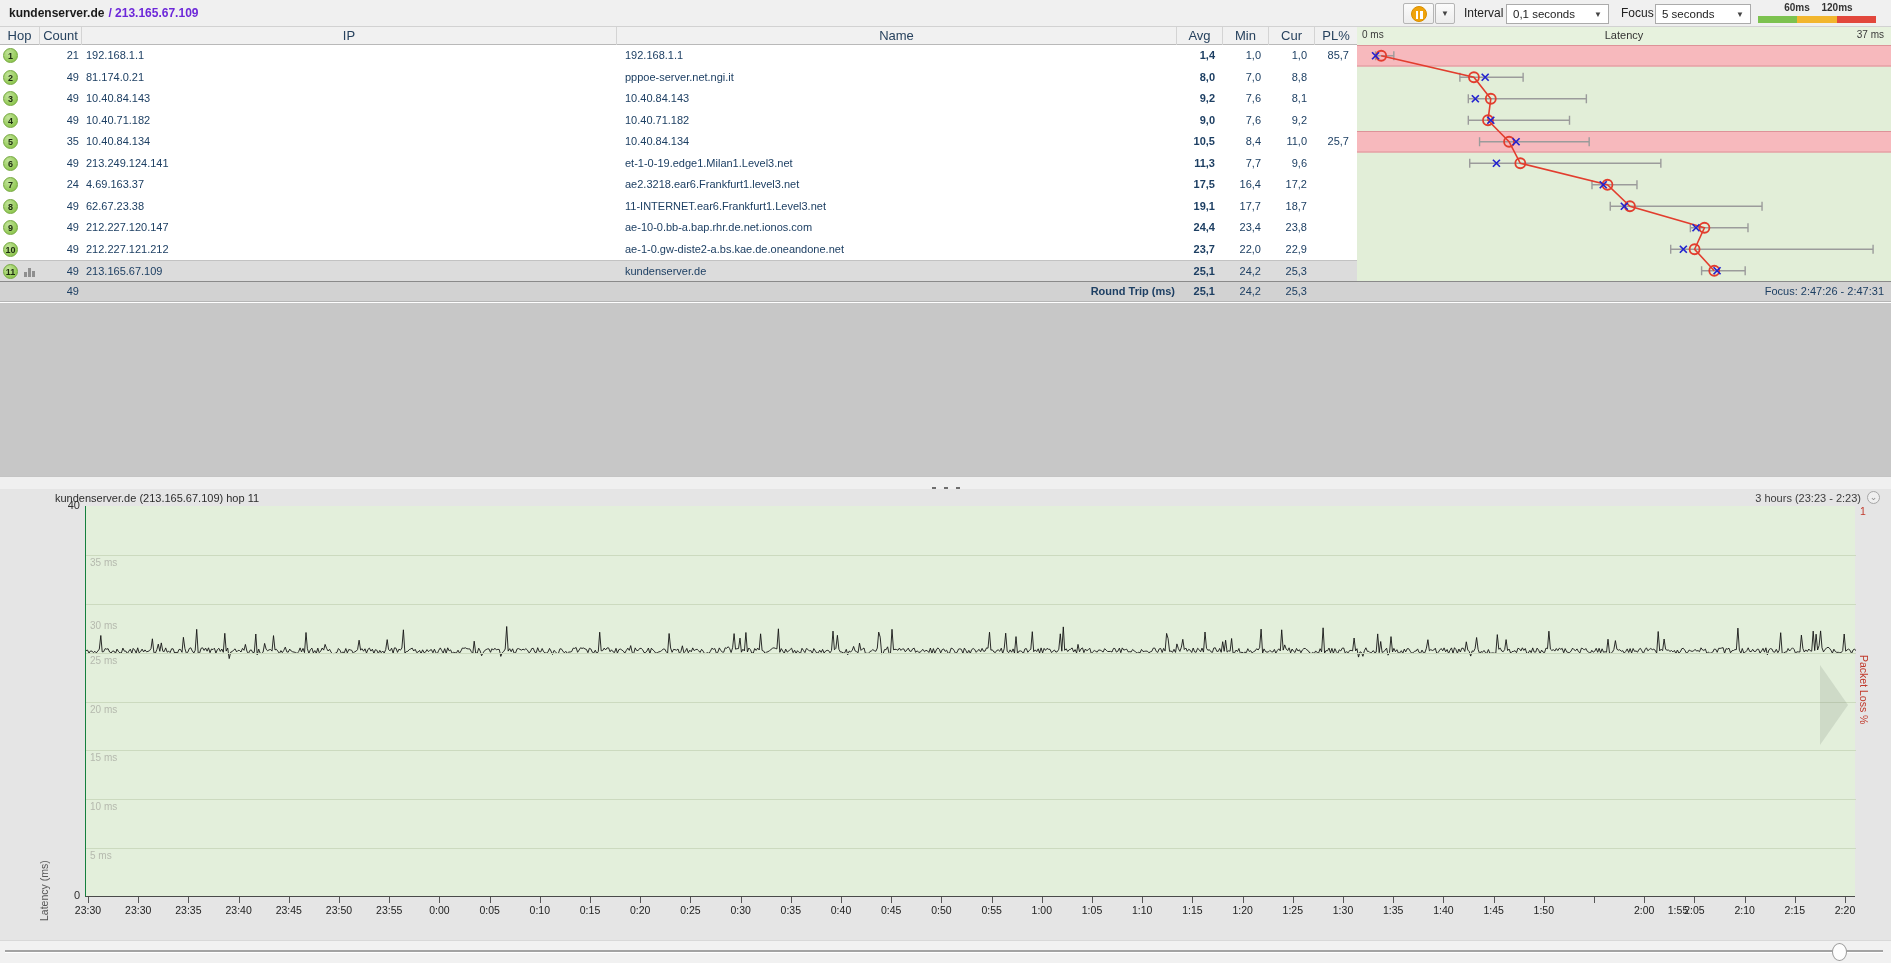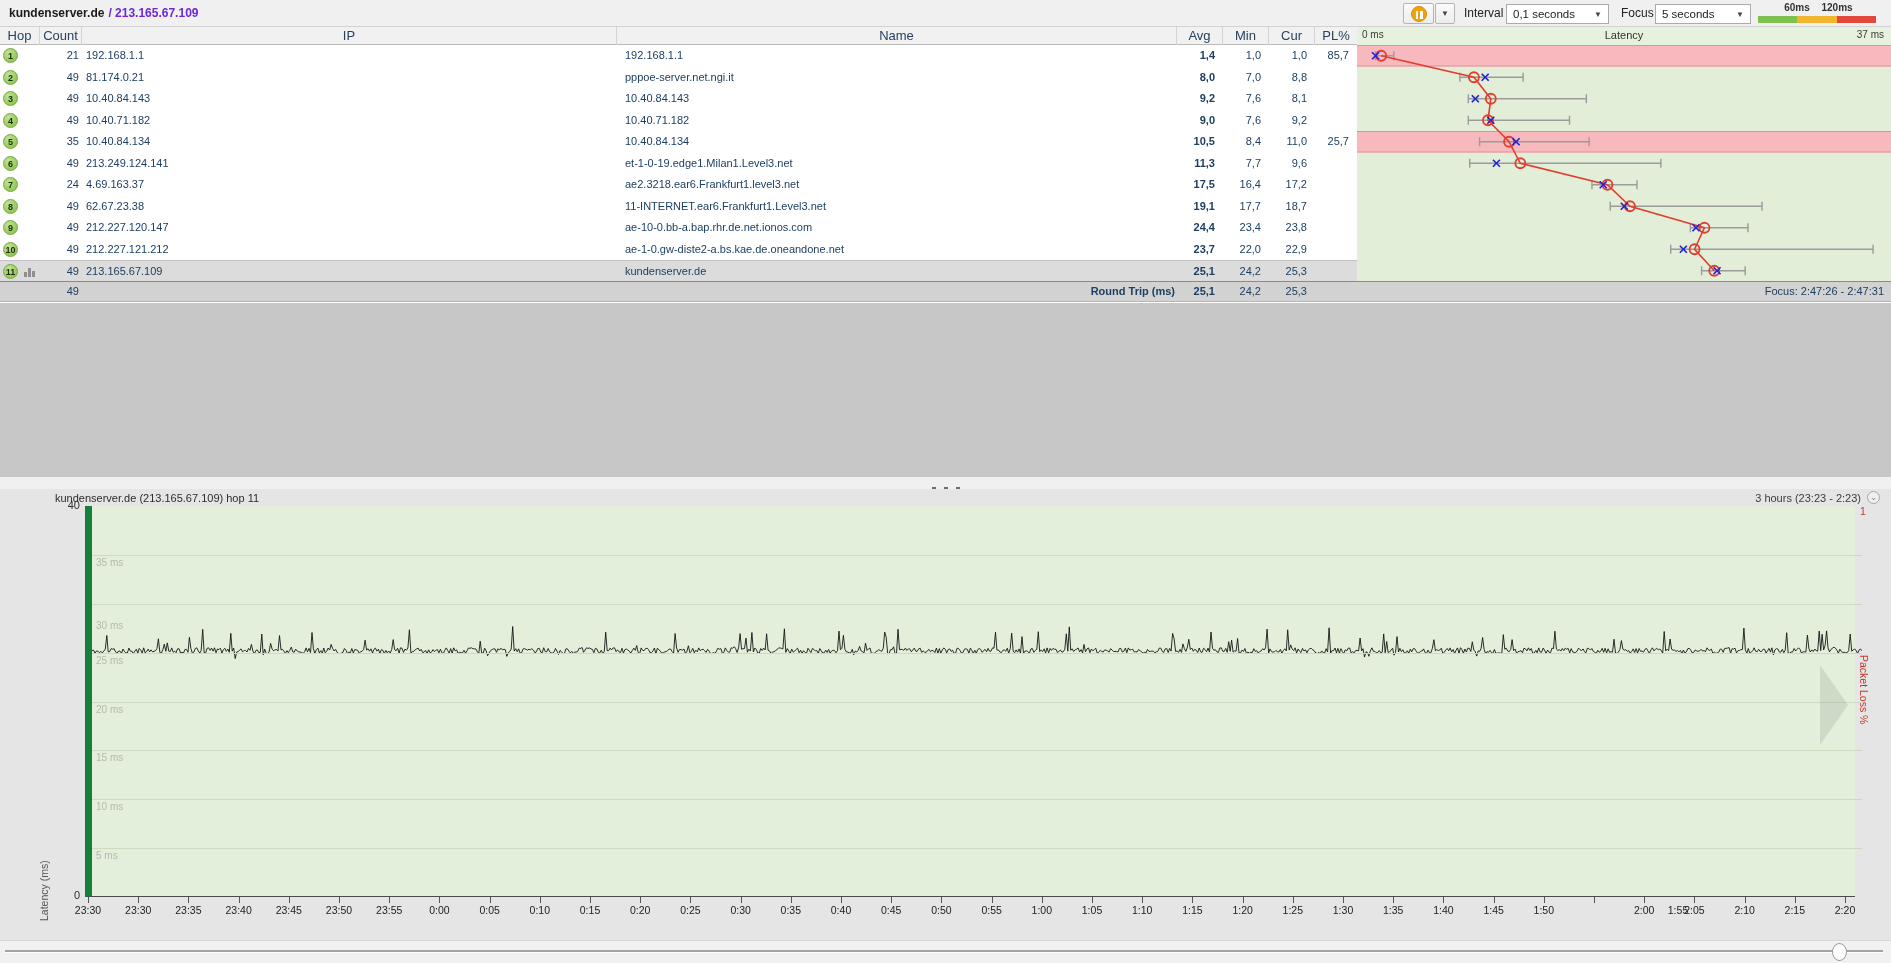--- a/index.html
+++ b/index.html
@@ -76,7 +76,7 @@
   .p-title { position:absolute; left:55px; top:1px; height:16px; line-height:16px; font-size:11px; color:#2c2c2c; }
   .p-range { position:absolute; right:30px; top:1px; height:16px; line-height:16px; font-size:11px; color:#3c3c3c; }
   .p-range-icon { position:absolute; right:11px; top:2px; width:13px; height:13px; border:1px solid #a6a6a6; border-radius:50%; color:#8a8a8a; font-size:9px; line-height:11px; text-align:center; background:#efefef; }
-  .plot { position:absolute; left:85px; top:17px; width:1770px; height:391px; background:#e3efdb; border-left:7px solid #15803d; border-bottom:1px solid #4a4a4a; }
+  .plot { position:absolute; left:85px; top:17px; width:1770px; height:391px; background:#e3efdb; border-left:1px solid #15803d; border-bottom:1px solid #4a4a4a; }
   .gridline { position:absolute; left:0; width:1770px; height:1px; background:#ccdabf; }
   .gridlab { position:absolute; left:4px; font-size:10px; color:#b5b9ae; }
   .ylab { position:absolute; width:30px; text-align:right; font-size:11px; color:#2f2f2f; }

